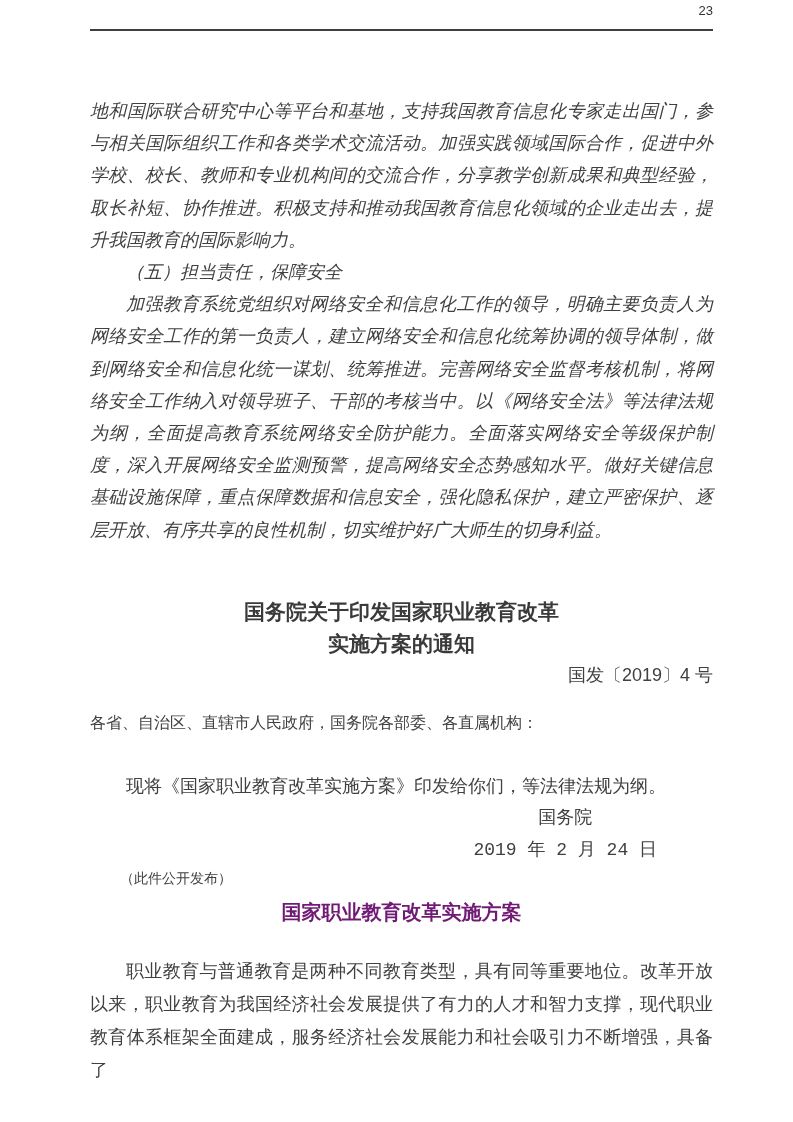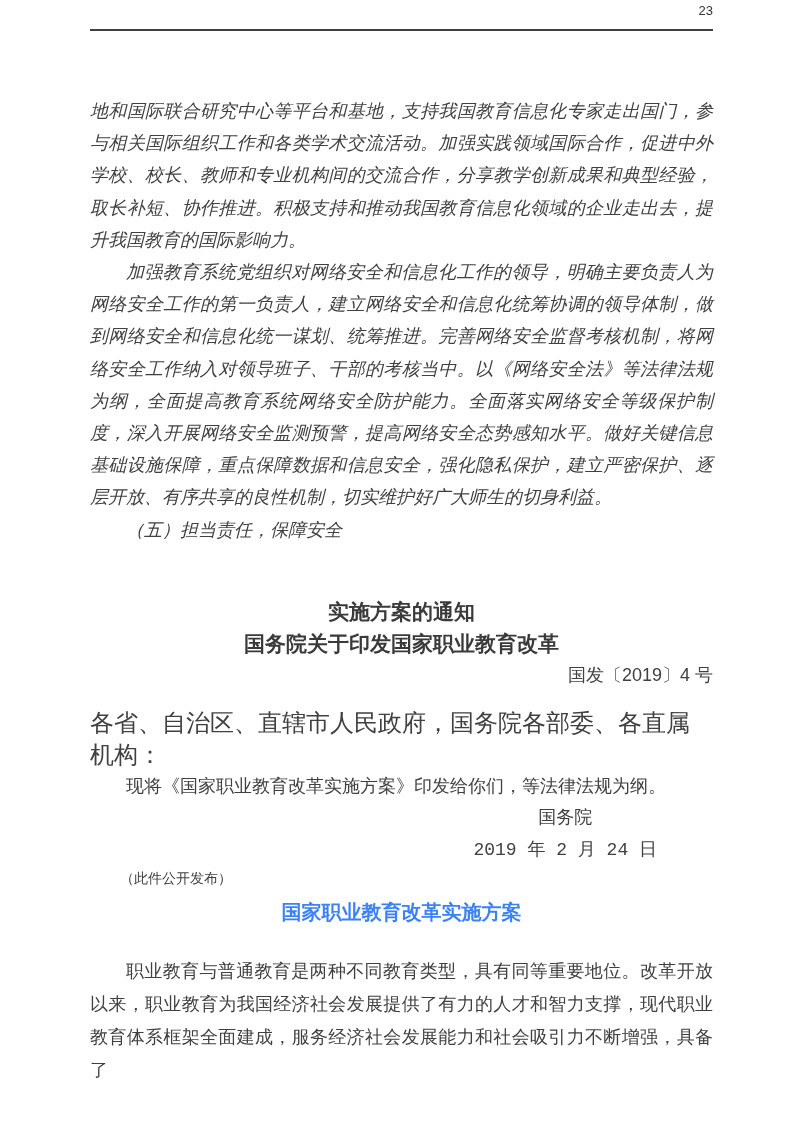--- a/index.html
+++ b/index.html
@@ -129,8 +129,8 @@
 
   <div class="body-flow">
     <p>地和国际联合研究中心等平台和基地，支持我国教育信息化专家走出国门，参与相关国际组织工作和各类学术交流活动。加强实践领域国际合作，促进中外学校、校长、教师和专业机构间的交流合作，分享教学创新成果和典型经验，取长补短、协作推进。积极支持和推动我国教育信息化领域的企业走出去，提升我国教育的国际影响力。</p>
+    <p class="indent">（五）担当责任，保障安全</p>
     <p class="indent">加强教育系统党组织对网络安全和信息化工作的领导，明确主要负责人为网络安全工作的第一负责人，建立网络安全和信息化统筹协调的领导体制，做到网络安全和信息化统一谋划、统筹推进。完善网络安全监督考核机制，将网络安全工作纳入对领导班子、干部的考核当中。以《网络安全法》等法律法规为纲，全面提高教育系统网络安全防护能力。全面落实网络安全等级保护制度，深入开展网络安全监测预警，提高网络安全态势感知水平。做好关键信息基础设施保障，重点保障数据和信息安全，强化隐私保护，建立严密保护、逐层开放、有序共享的良性机制，切实维护好广大师生的切身利益。</p>
-    <p class="indent">（五）担当责任，保障安全</p>
   </div>
 
   <div class="notice-title">

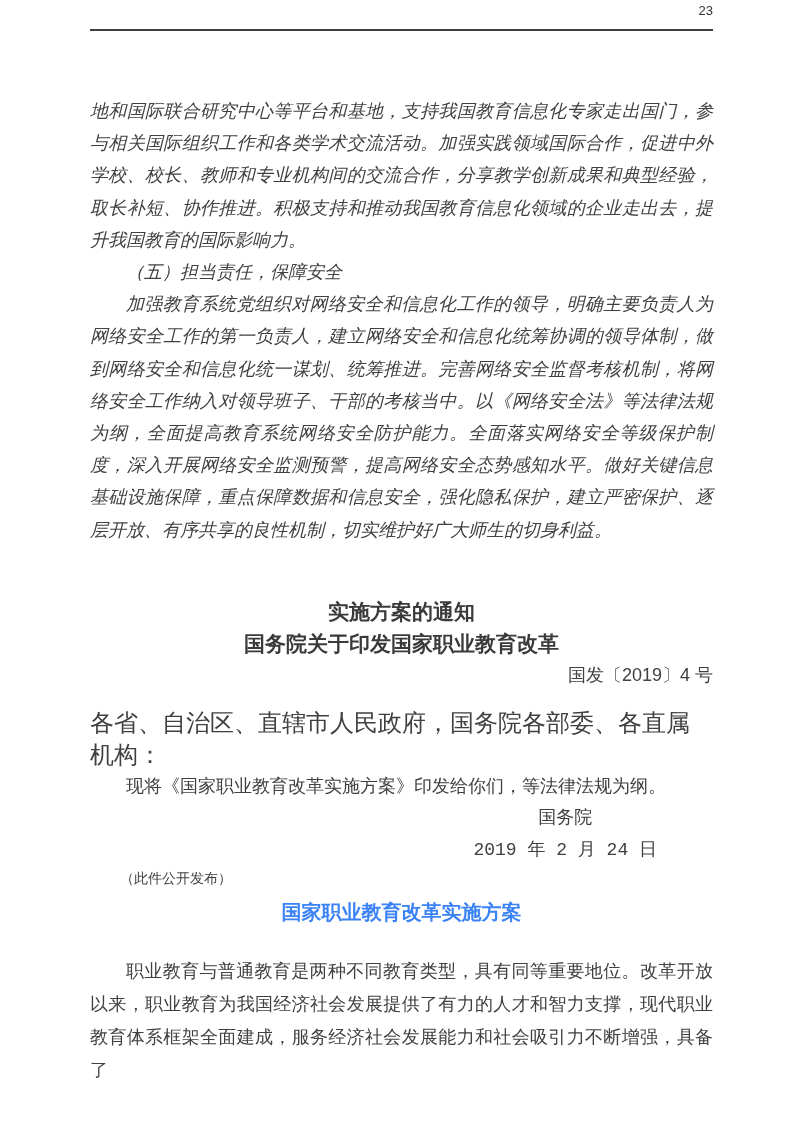--- a/index.html
+++ b/index.html
@@ -134,8 +134,8 @@
   </div>
 
   <div class="notice-title">
+    <div>国务院关于印发国家职业教育改革</div>
     <div>实施方案的通知</div>
-    <div>国务院关于印发国家职业教育改革</div>
   </div>
 
   <div class="doc-number">国发〔2019〕4 号</div>

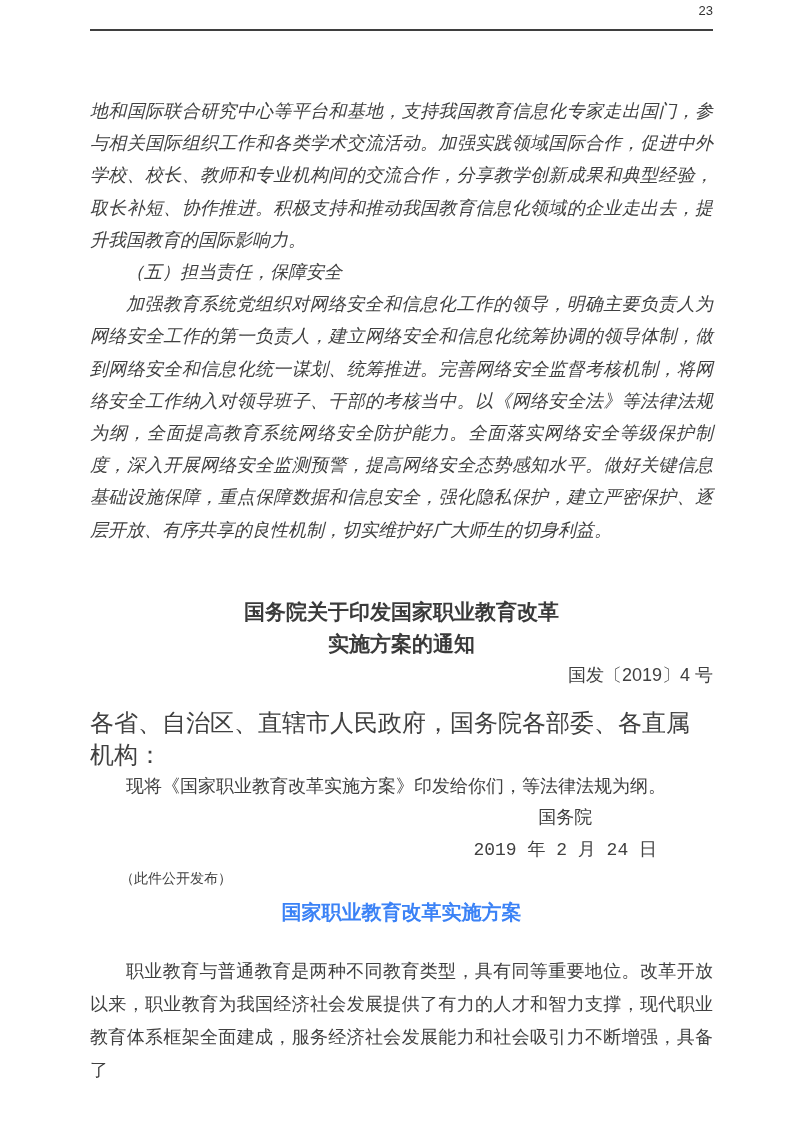--- a/index.html
+++ b/index.html
@@ -68,7 +68,7 @@
     left: 90px;
     top: 707px;
     width: 623px;
-    font-size: 24px;
+    font-size: 16px;
     line-height: 32.2px;
   }
   .directive {

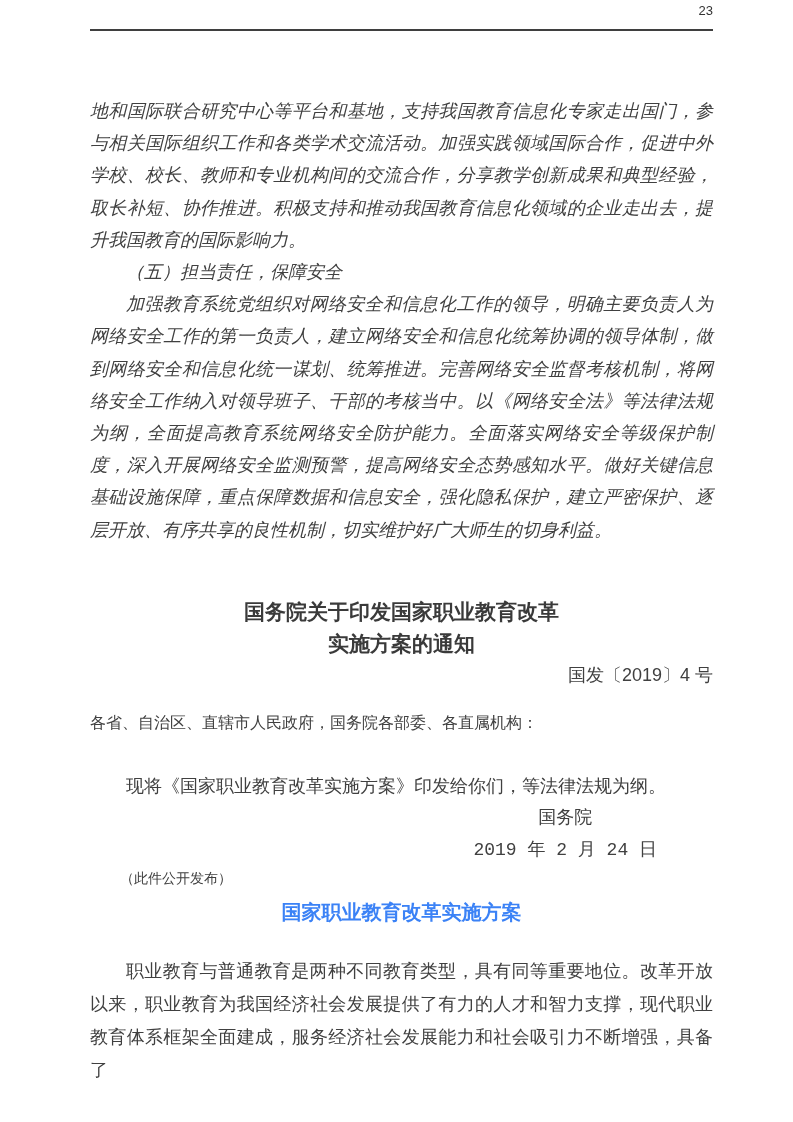--- a/index.html
+++ b/index.html
@@ -105,7 +105,7 @@
     font-size: 20px;
     font-weight: bold;
     line-height: 32.2px;
-    color: #3b82f6;
+    color: #701a75;
   }
   .plan-para {
     position: absolute;

